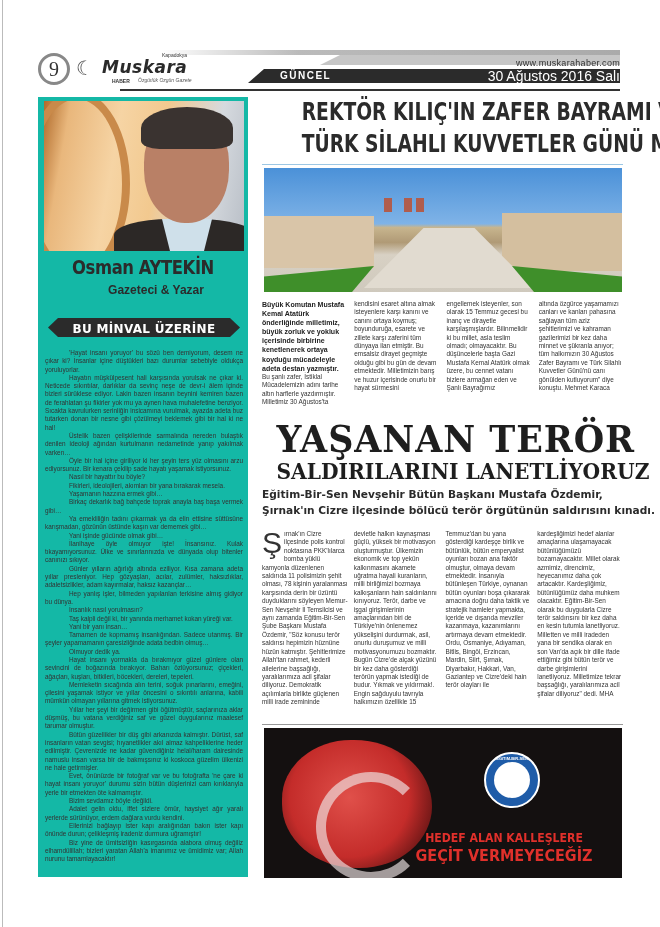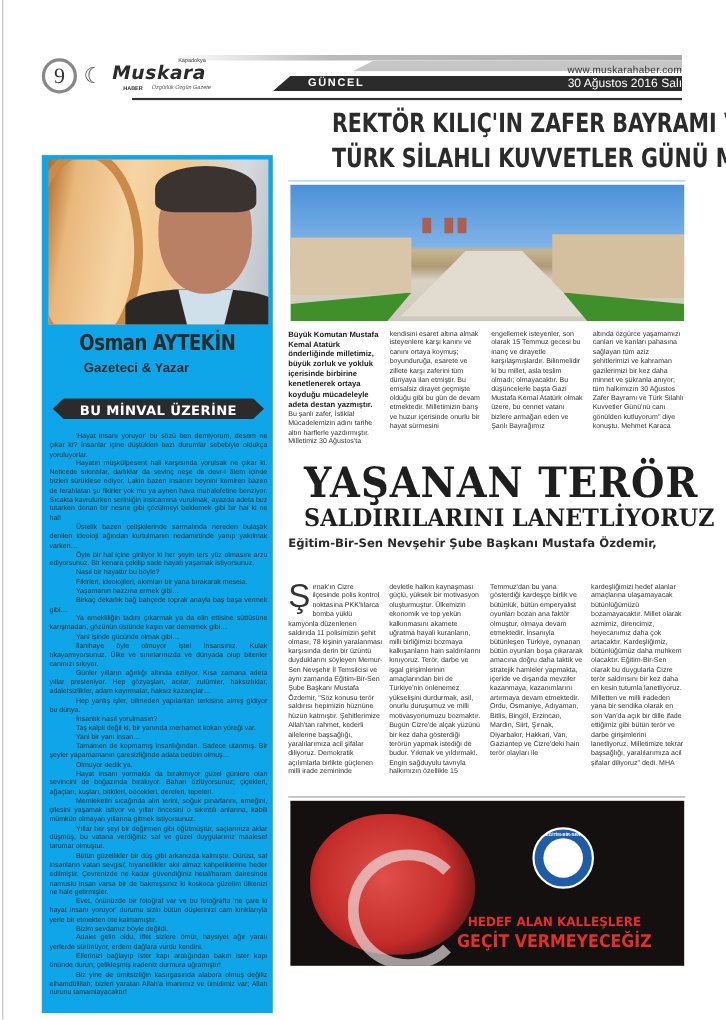--- a/index.html
+++ b/index.html
@@ -20,7 +20,7 @@
   .url{position:absolute;right:10px;top:8px;font-size:9px;color:#333;letter-spacing:0.3px;}
   .bar-dark{position:absolute;left:218px;top:19px;width:372px;height:14px;background:#2b2b2b;clip-path:polygon(16px 0,100% 0,100% 100%,0 100%);}
   .section{position:absolute;left:250px;top:19px;height:24px;line-height:14px;color:#fff;font-weight:bold;font-size:10px;letter-spacing:1.5px;text-align:center;}
-  .date{position:absolute;right:10px;top:19px;height:14px;line-height:14px;color:#fff;font-size:11px;}
+  .date{position:absolute;right:10px;top:19px;height:14px;line-height:14px;color:#fff;font-size:14px;}
   .hdr-rule{position:absolute;left:90px;top:39px;width:500px;height:2px;background:#333;}
   
   .col-left{position:absolute;left:38px;top:97px;width:210px;height:780px;background:#0ea5e9;margin-top:44px;}

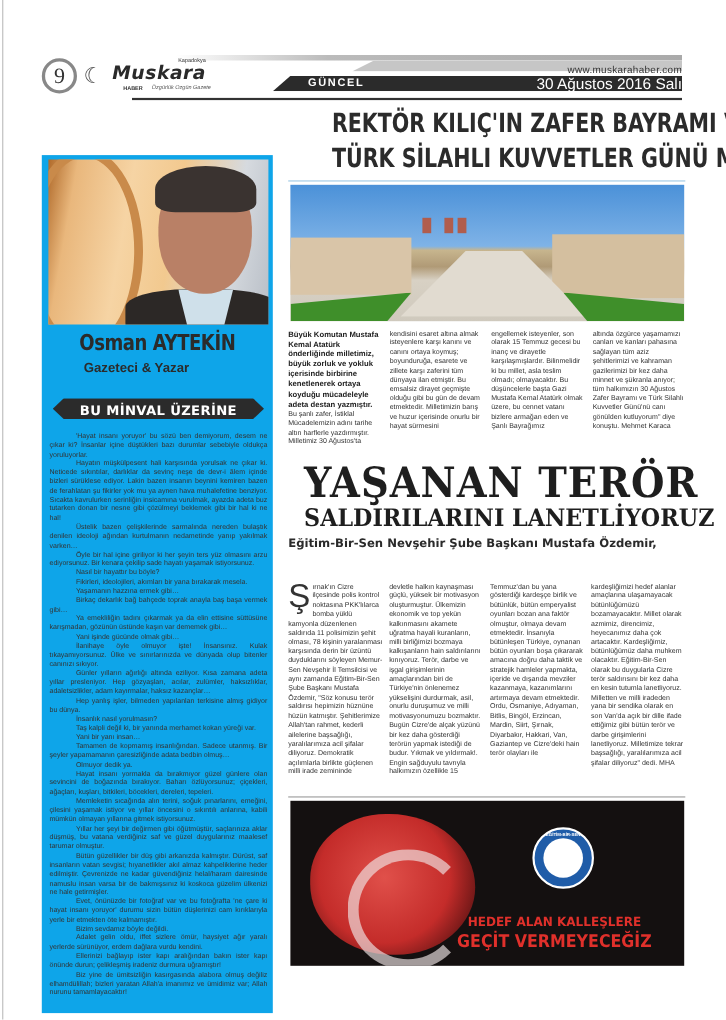--- a/index.html
+++ b/index.html
@@ -23,7 +23,7 @@
   .date{position:absolute;right:10px;top:19px;height:14px;line-height:14px;color:#fff;font-size:14px;}
   .hdr-rule{position:absolute;left:90px;top:39px;width:500px;height:2px;background:#333;}
   
-  .col-left{position:absolute;left:38px;top:97px;width:210px;height:780px;background:#0ea5e9;margin-top:44px;}
+  .col-left{position:absolute;left:38px;top:97px;width:210px;height:780px;background:#14b8a6;}
   .photo{position:absolute;left:6px;top:4px;width:200px;height:150px;overflow:hidden;background:linear-gradient(100deg,#b06a2a 0%,#e9b77c 12%,#f6d4a4 35%,#f2c98f 55%,#d6dadf 80%,#b8bec6 100%);}
   .photo .frame{position:absolute;left:-20px;top:-10px;width:90px;height:170px;border:8px solid #c98a4a;border-radius:50%;}
   .photo .head{position:absolute;left:100px;top:12px;width:85px;height:110px;border-radius:45% 45% 48% 48%;background:#b98066;}

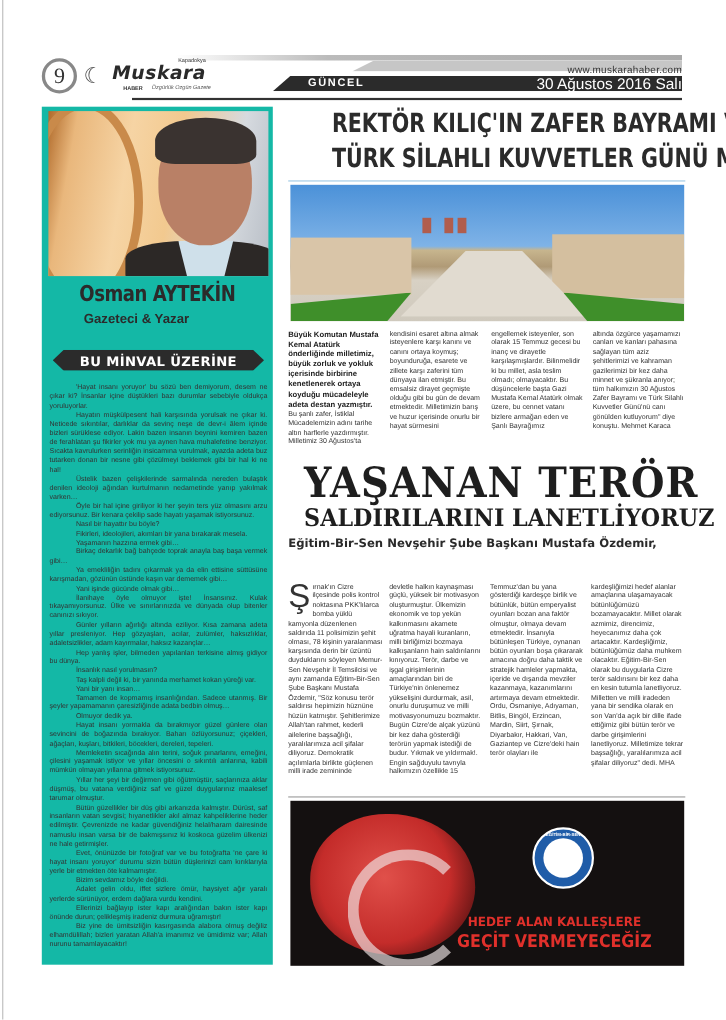--- a/index.html
+++ b/index.html
@@ -31,7 +31,7 @@
   .photo .shirt{position:absolute;left:70px;top:118px;width:140px;height:40px;border-radius:40% 40% 0 0;background:#2c2826;}
   .photo .collar{position:absolute;left:118px;top:118px;width:50px;height:40px;background:#cfe0ea;clip-path:polygon(0 0,100% 0,80% 100%,20% 100%);}
   .author-name{position:absolute;left:0;top:158px;width:210px;text-align:center;font-family:"DejaVu Sans",sans-serif;font-weight:bold;font-size:20px;color:#2b2b2b;transform:scaleX(0.82);letter-spacing:-0.5px;}
-  .author-role{position:absolute;left:0;top:186px;width:172px;text-align:center;font-weight:bold;font-size:12px;color:#2b2b2b;}
+  .author-role{position:absolute;left:0;top:186px;width:172px;text-align:center;font-weight:bold;font-size:12px;color:#2b2b2b;padding-left:32px;}
   .col-title{position:absolute;left:10px;top:221px;width:192px;height:19px;background:#2b2b2b;clip-path:polygon(10px 0,calc(100% - 10px) 0,100% 50%,calc(100% - 10px) 100%,10px 100%,0 50%);}
   .col-title span{display:block;text-align:center;color:#fff;font-family:"DejaVu Sans",sans-serif;font-weight:bold;font-size:12px;line-height:22px;letter-spacing:0.3px;}
   .col-text{position:absolute;left:7px;top:252px;width:198px;font-size:6.4px;line-height:8.3px;color:#333;text-align:justify;}

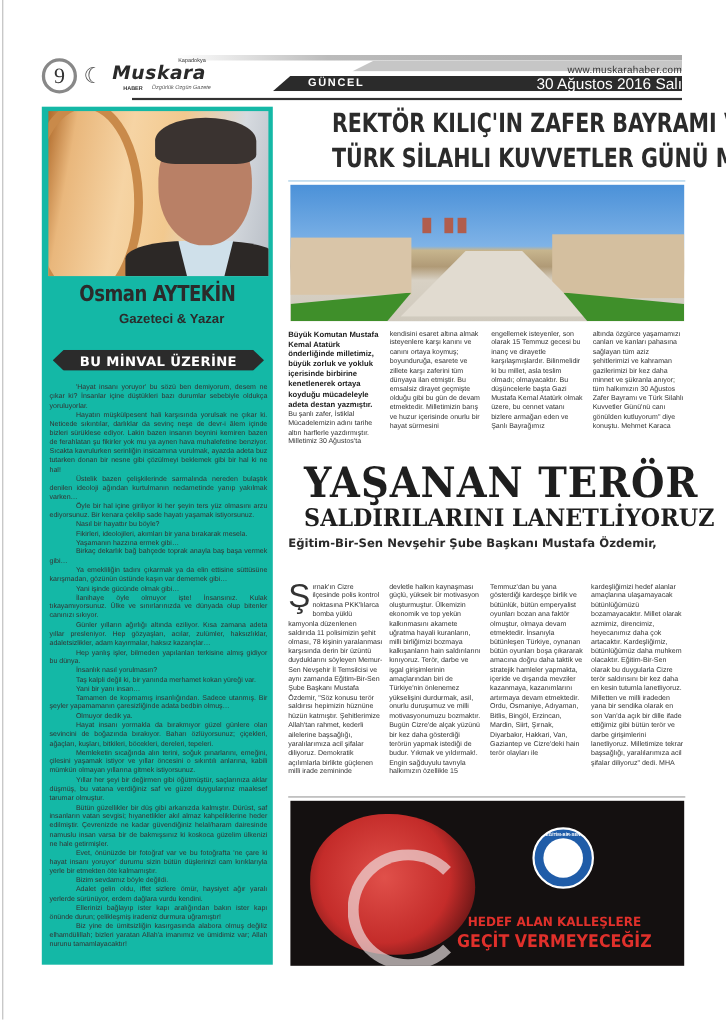--- a/index.html
+++ b/index.html
@@ -164,7 +164,7 @@
     <div class="h2a">YAŞANAN TERÖR</div>
     <div class="h2b">SALDIRILARINI LANETLİYORUZ</div>
     <div class="sub">
-      <div>Eğitim-Bir-Sen Nevşehir Şube Başkanı Mustafa Özdemir,</div>
+      <div>Eğitim-Bir-Sen Nevşehir Bütün Başkanı Mustafa Özdemir,</div>
     </div>
     <div class="art2">
       <div class="c">

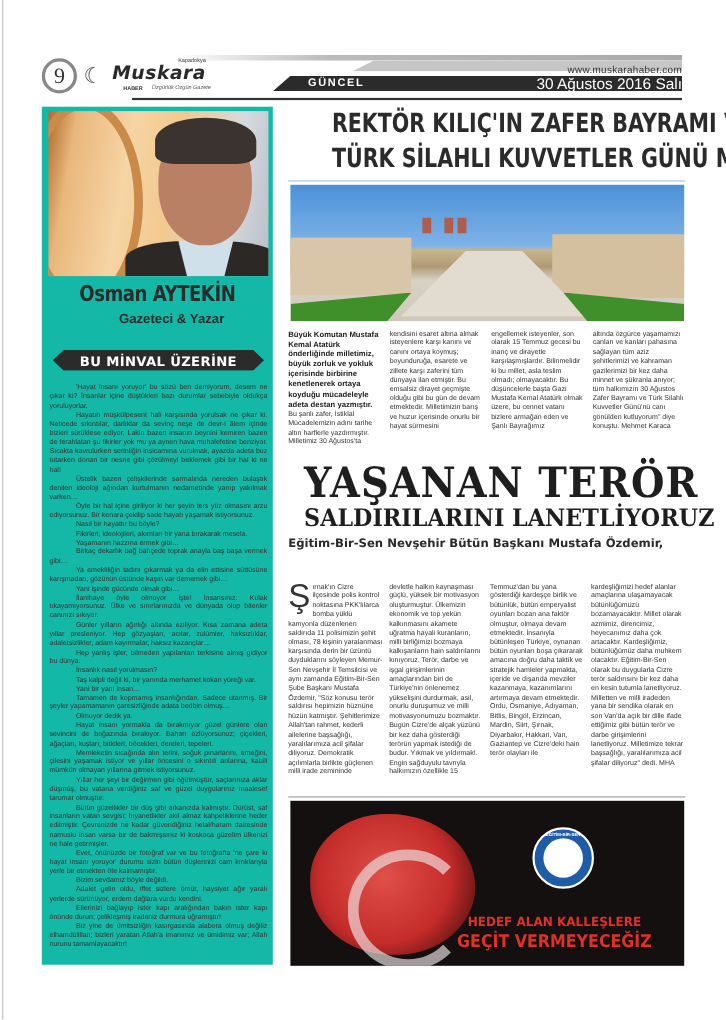--- a/index.html
+++ b/index.html
@@ -165,6 +165,7 @@
     <div class="h2b">SALDIRILARINI LANETLİYORUZ</div>
     <div class="sub">
       <div>Eğitim-Bir-Sen Nevşehir Bütün Başkanı Mustafa Özdemir,</div>
+      <div>Şırnak'ın Cizre ilçesinde bölücü terör örgütünün saldırısını kınadı.</div>
     </div>
     <div class="art2">
       <div class="c">

